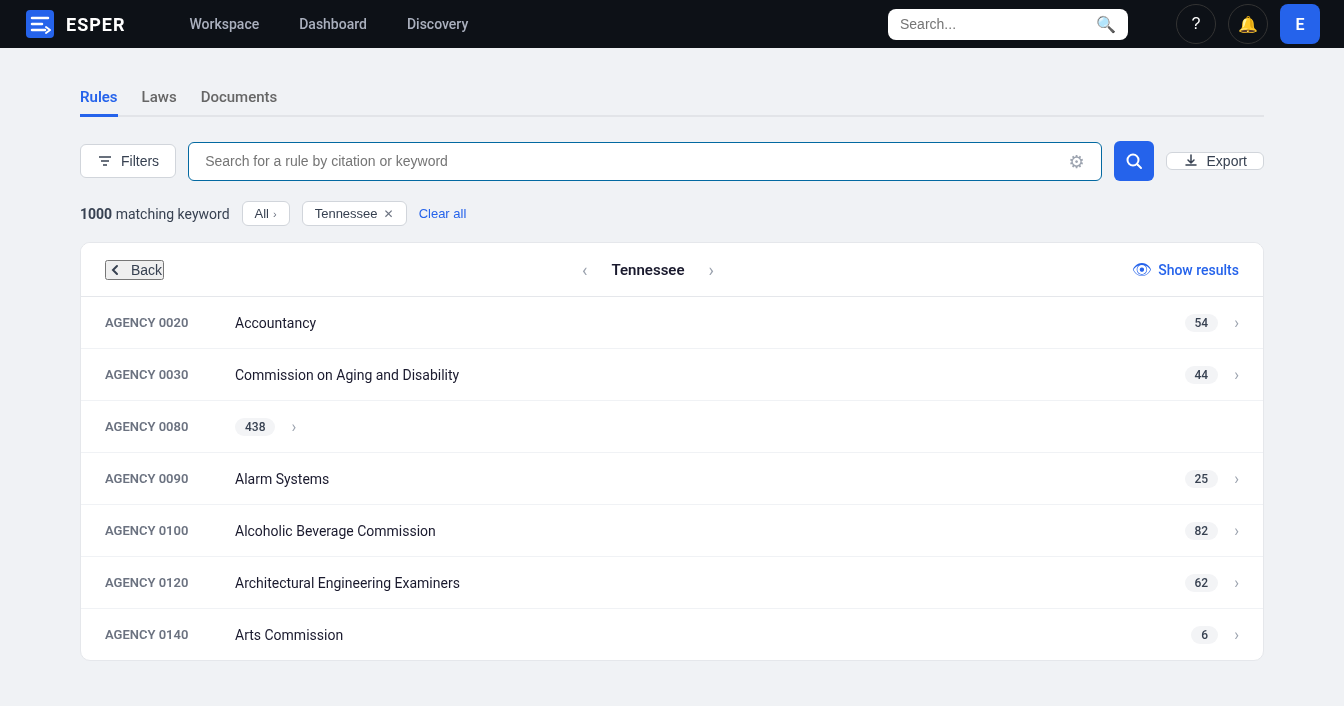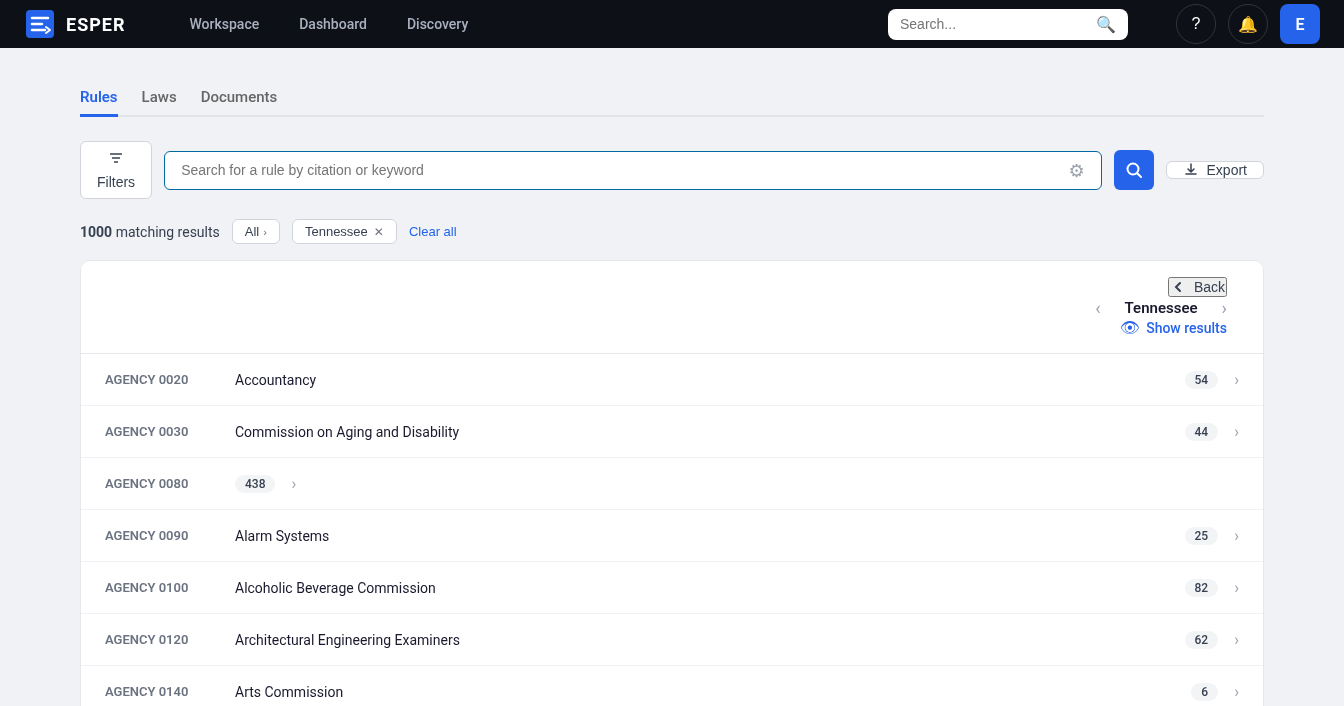--- a/index.html
+++ b/index.html
@@ -144,7 +144,6 @@
       font-weight: 500;
       color: #374151;
       cursor: pointer;
-      flex-direction: column;
     }
     .filter-btn svg { width: 16px; height: 16px; }
     .search-bar {

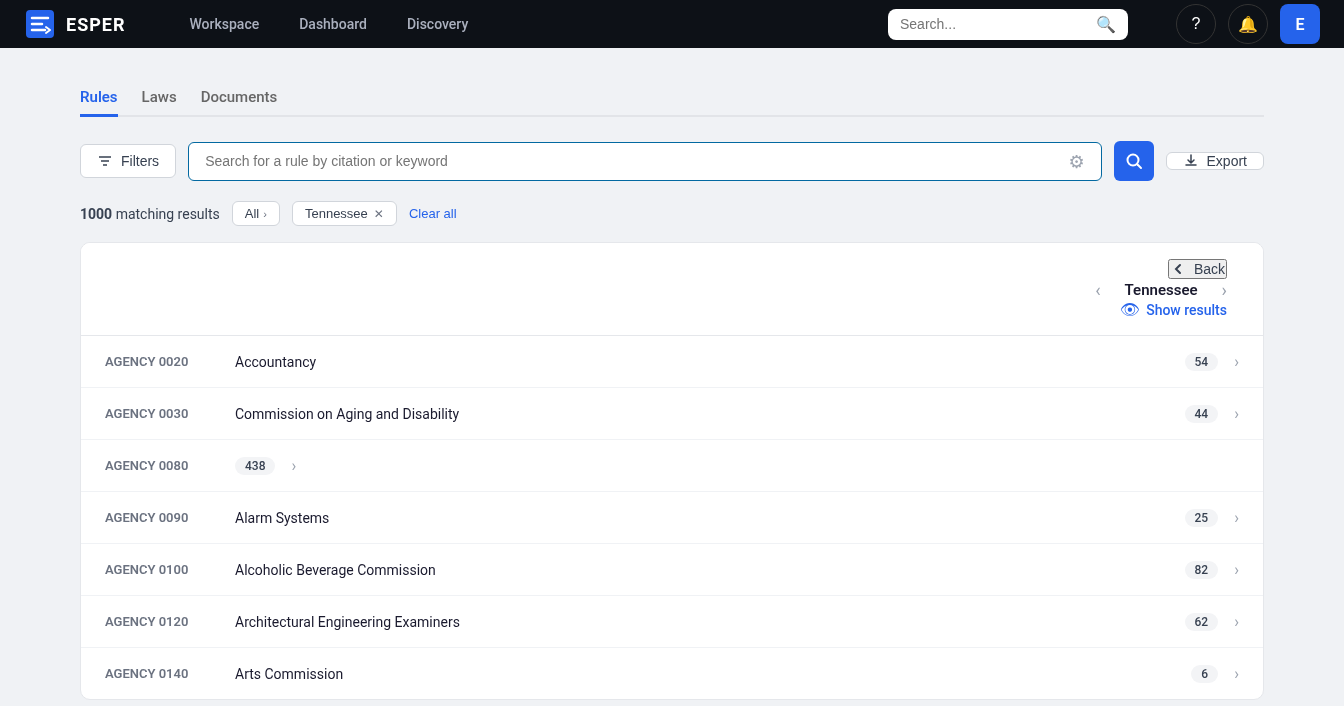--- a/index.html
+++ b/index.html
@@ -410,7 +410,7 @@
   <div class="results-info">
     <span class="results-count">
       <strong>1000</strong>
-      <span>matching results</span>
+      <span>matching keyword</span>
     </span>
     <div class="filter-tag">
       <button class="filter-all">

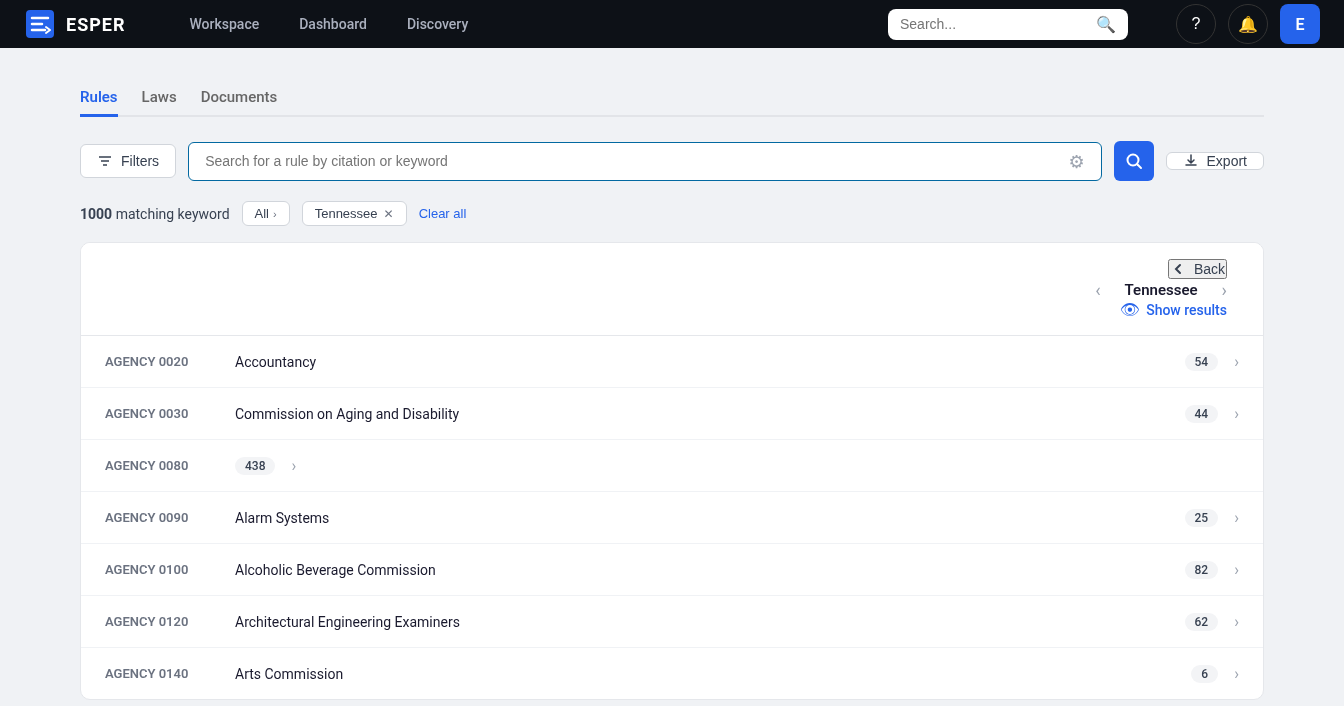--- a/index.html
+++ b/index.html
@@ -258,11 +258,10 @@
     }
     .panel-header {
       display: flex;
-      align-items: flex-end;
-      padding: 16px 36px;
+      align-items: center;
+      padding: 16px 24px;
       border-bottom: 1px solid #e5e7eb;
       background: white;
-      flex-direction: column;
     }
     .back-btn {
       display: flex;

